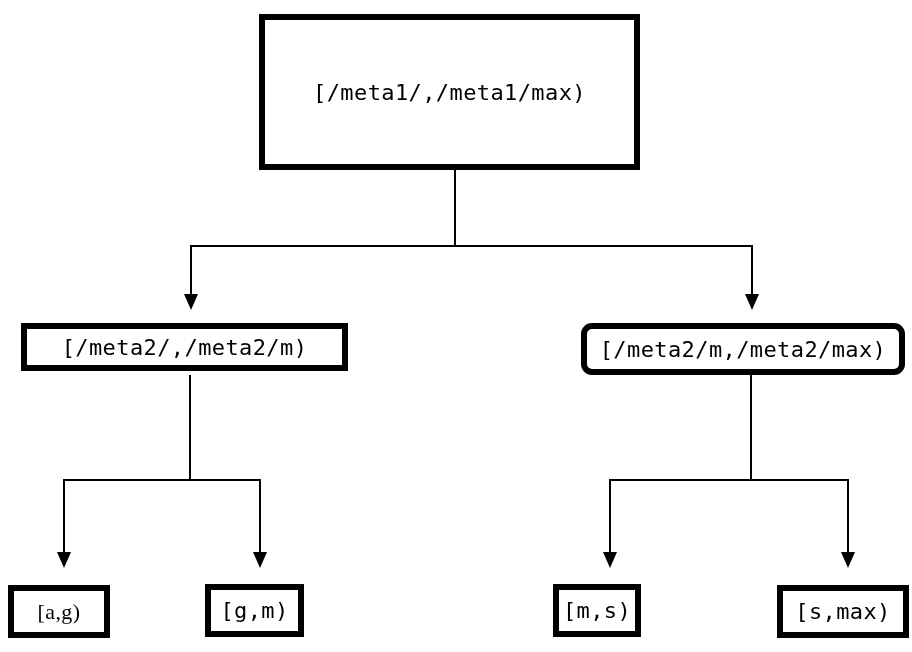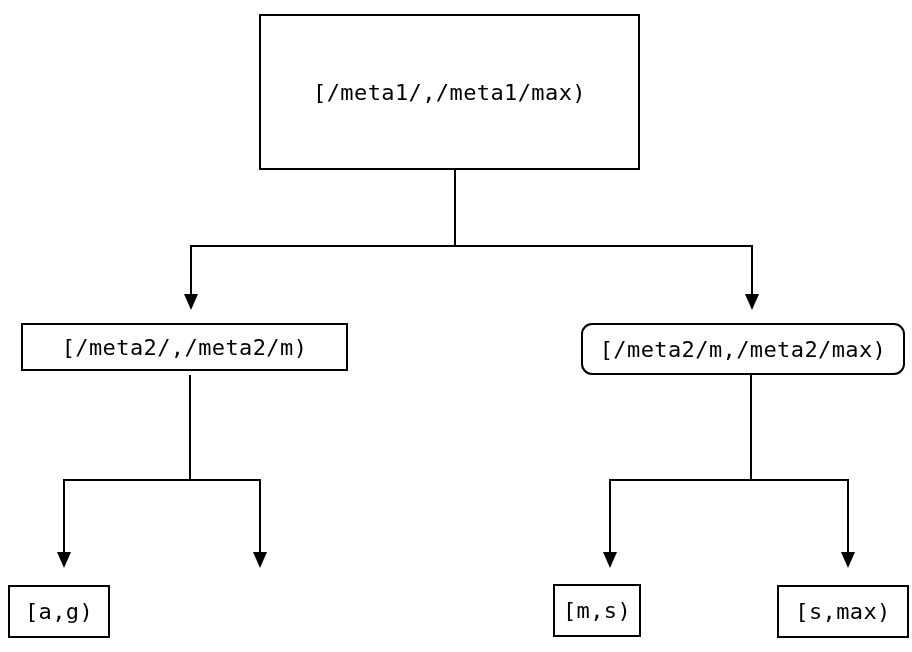--- a/index.html
+++ b/index.html
@@ -26,7 +26,7 @@
   .node {
     position: absolute;
     box-sizing: border-box;
-    border: 2px solid #000000;
+    border: 6px solid #000000;
     background: #ffffff;
     display: flex;
     align-items: center;

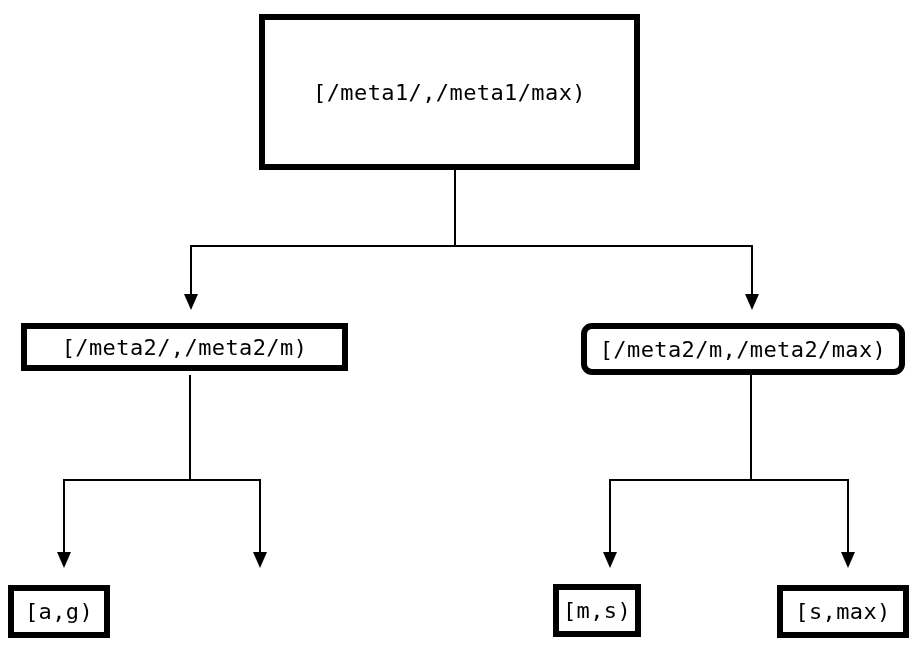--- a/index.html
+++ b/index.html
@@ -39,7 +39,7 @@
   .node-root  { left: 259px; top: 14px;  width: 381px; height: 156px; }
   .node-left  { left: 21px;  top: 323px; width: 327px; height: 48px;  }
   .node-right { left: 581px; top: 323px; width: 324px; height: 52px; border-radius: 11px;  }
-  .node-leaf1 { left: 8px;   top: 585px; width: 102px; height: 53px;  }
+  .node-leaf1 { left: 8px;   top: 585px; width: 102px; height: 53px; font-family: Liberation Serif, serif;  }
   .node-leaf2 { left: 205px; top: 584px; width: 99px;  height: 53px;  }
   .node-leaf3 { left: 553px; top: 584px; width: 88px; height: 53px;  }
   .node-leaf4 { left: 777px; top: 585px; width: 132px; height: 53px;  }

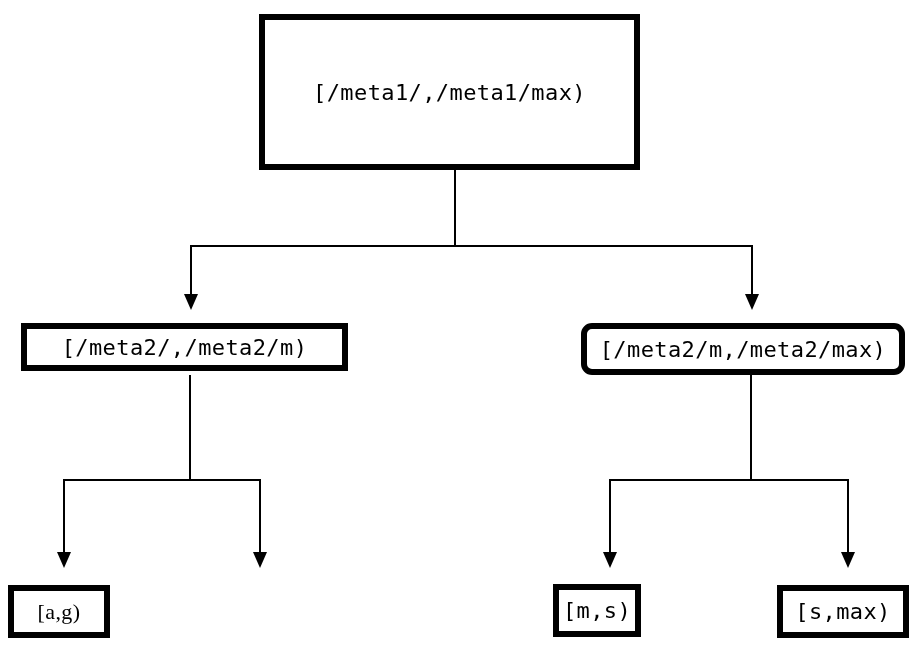--- a/index.html
+++ b/index.html
@@ -104,6 +104,9 @@
     <span>[a,g)</span>
   </div>
 
+  <div class="node node-leaf2">
+    <span>[g,m)</span>
+  </div>
 
   <div class="node node-leaf3">
     <span>[m,s)</span>

